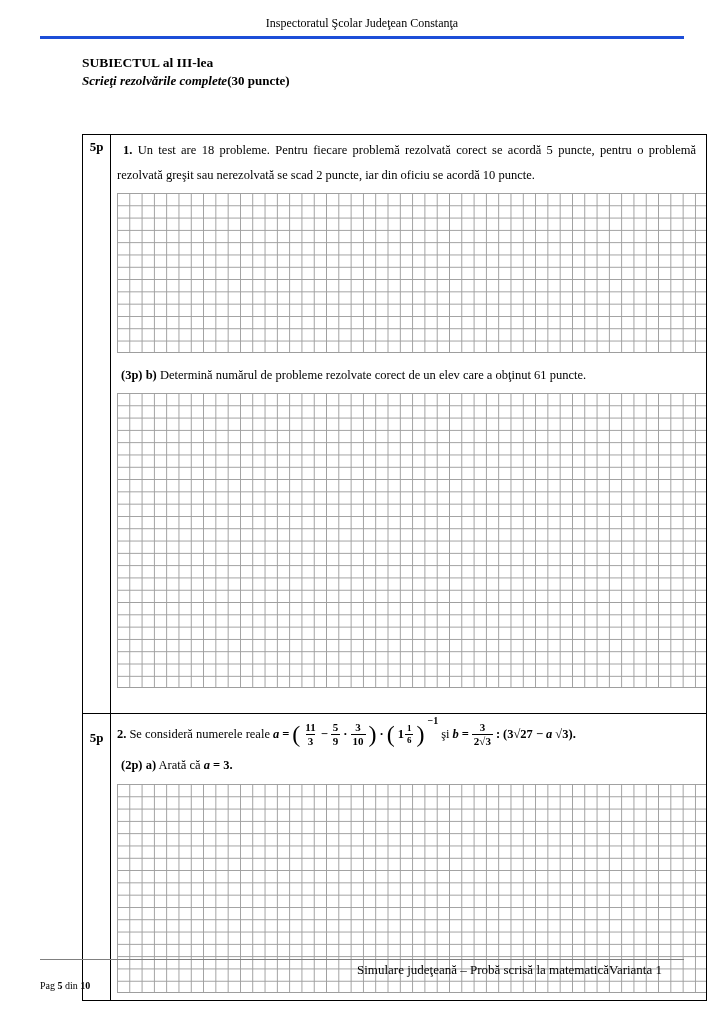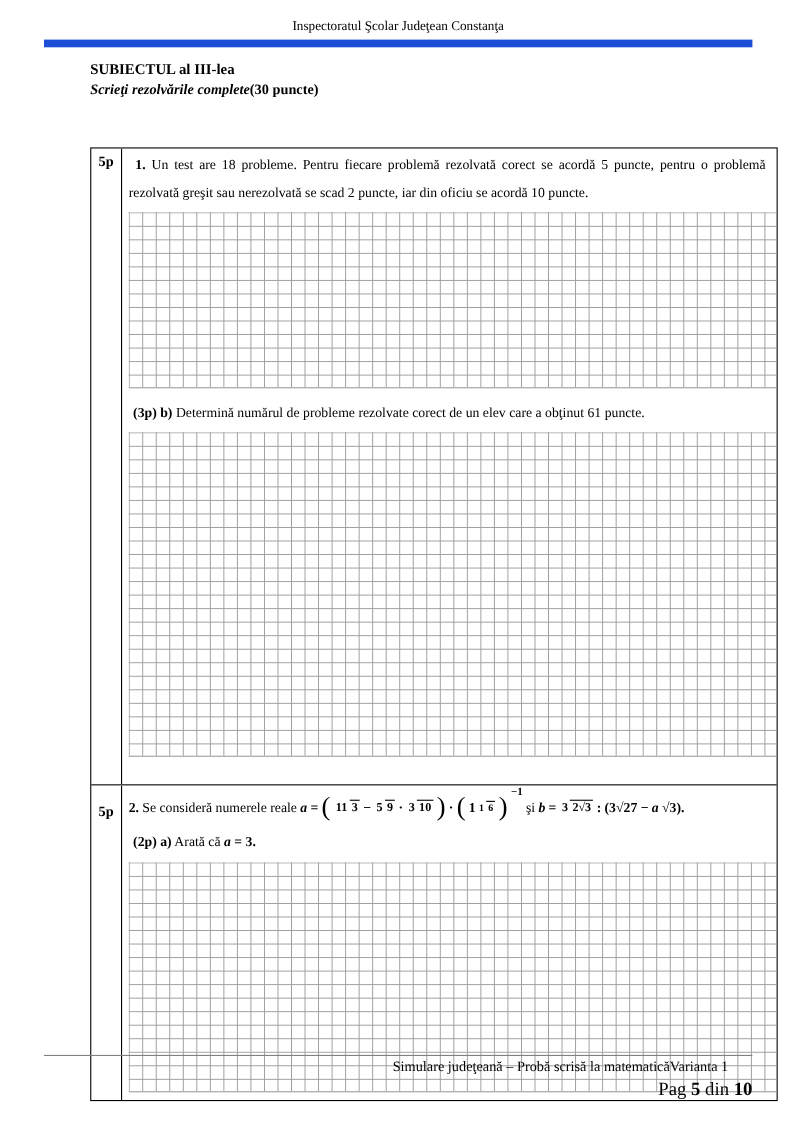--- a/index.html
+++ b/index.html
@@ -18,7 +18,7 @@
     position:absolute; top:16px; left:40px; right:40px;
     text-align:center; font-size:12px;
     padding-bottom:5px;
-    border-bottom:7px solid #1d4ed8;
+    border-bottom:3px solid #1d4ed8;
   }
 
   

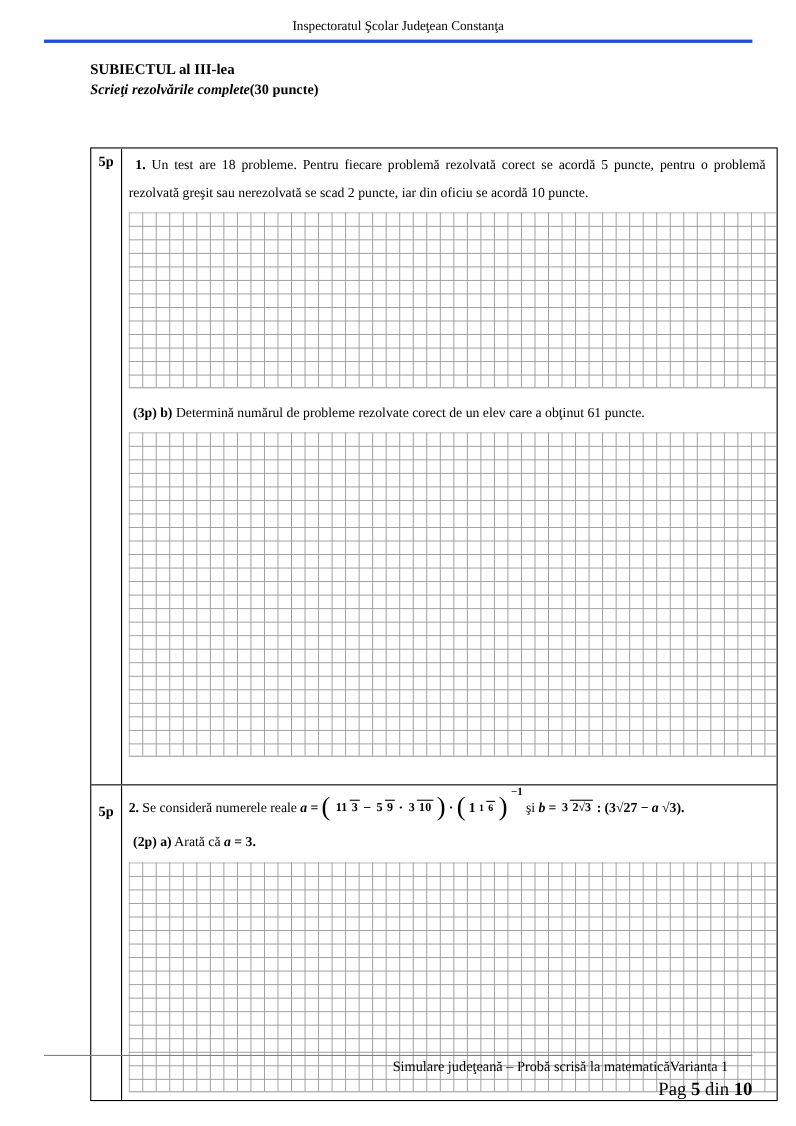--- a/index.html
+++ b/index.html
@@ -73,7 +73,7 @@
   .mnum{ font-weight:700; text-indent:0; }
   .mathb{ font-weight:700; }
   .mvar{ font-style:italic; font-weight:700; }
-  .frac{ display:inline-flex; flex-direction:row; align-items:center;
+  .frac{ display:inline-flex; flex-direction:column; align-items:center;
          font-size:11px; line-height:1.15; font-weight:700; vertical-align:middle; }
   .frac .den{ border-top:1px solid #000; padding:0 2px; }
   .frac .num{ padding:0 2px; }

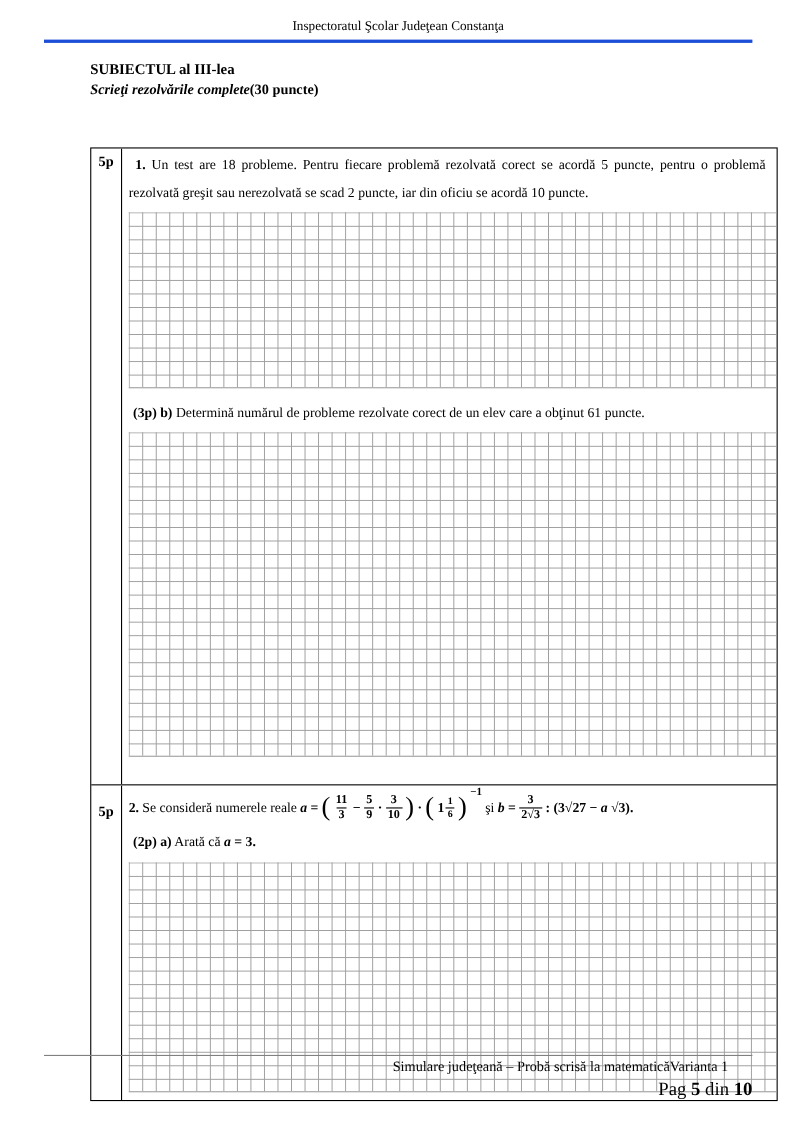--- a/index.html
+++ b/index.html
@@ -90,7 +90,7 @@
     display:flex; justify-content:flex-end;
     padding:2px 22px 0 55px; font-size:13px;
   }
-  .footer-page{ text-align:right; font-size:17px; margin-top:2px; }
+  .footer-page{ text-align:left; font-size:10px; margin-top:2px; }
 </style>
 </head>
 <body>

